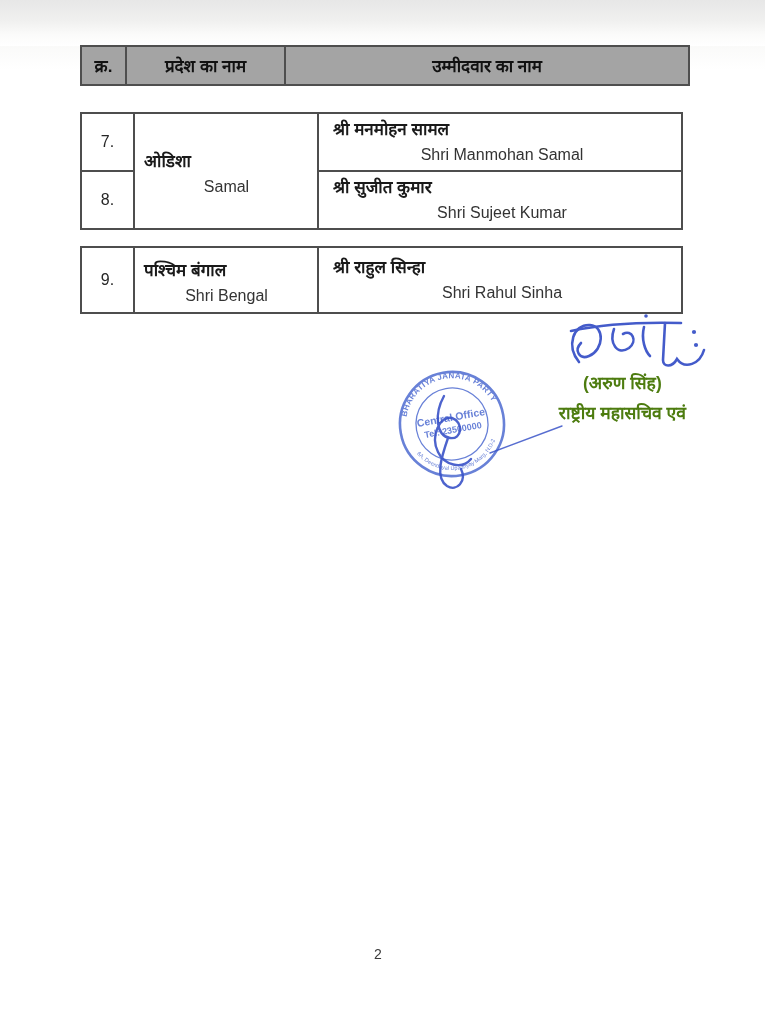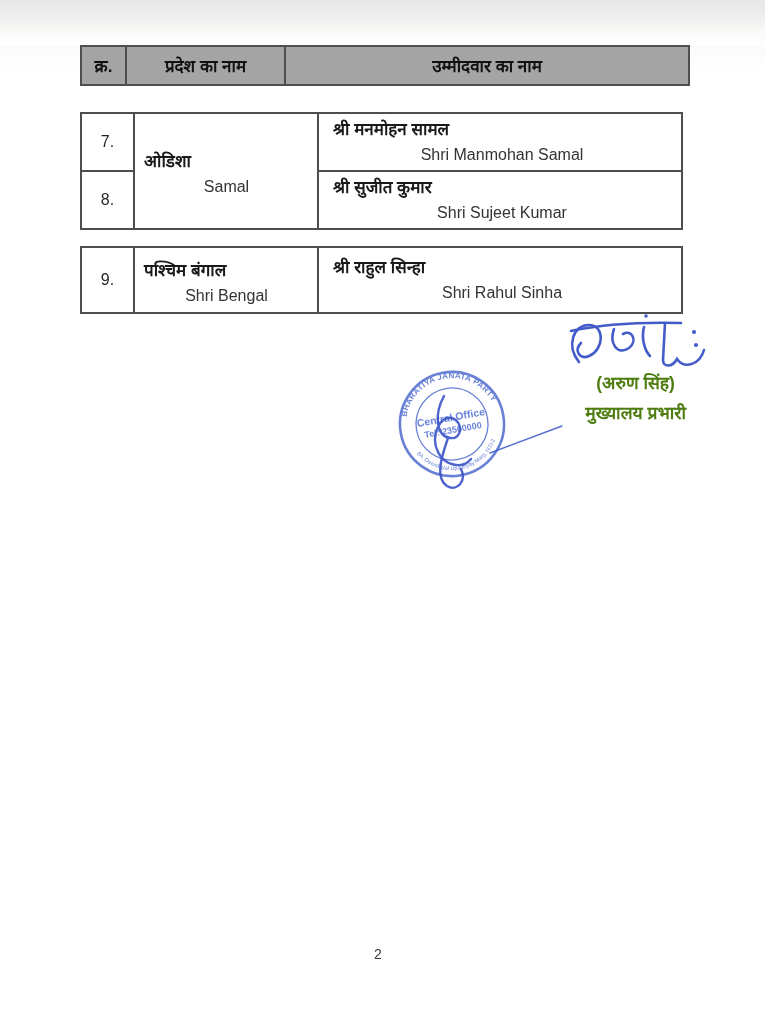--- a/index.html
+++ b/index.html
@@ -217,6 +217,7 @@
 
 <div class="signatory-block">
   <div class="signatory-name">(अरुण सिंह)</div>
+  <div class="signatory-title">राष्ट्रीय महासचिव एवं</div>
   <div class="signatory-title">मुख्यालय प्रभारी</div>
 </div>
 

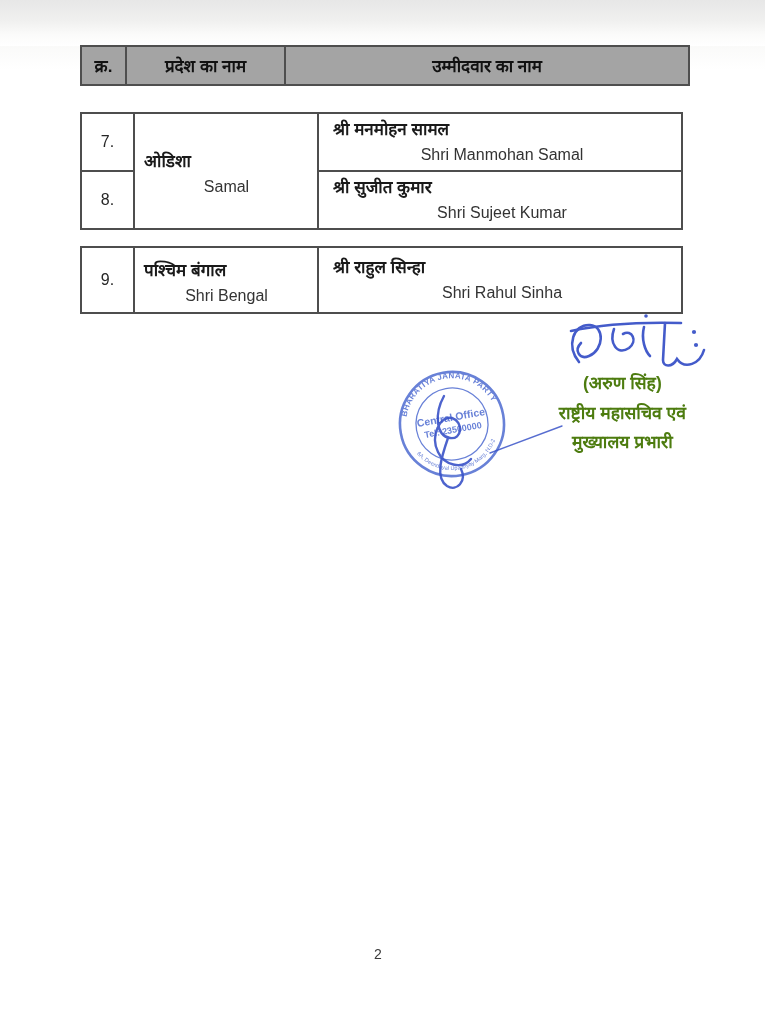--- a/index.html
+++ b/index.html
@@ -218,7 +218,6 @@
 <div class="signatory-block">
   <div class="signatory-name">(अरुण सिंह)</div>
   <div class="signatory-title">राष्ट्रीय महासचिव एवं</div>
-  <div class="signatory-title">मुख्यालय प्रभारी</div>
 </div>
 
 <div class="page-number">2</div>

